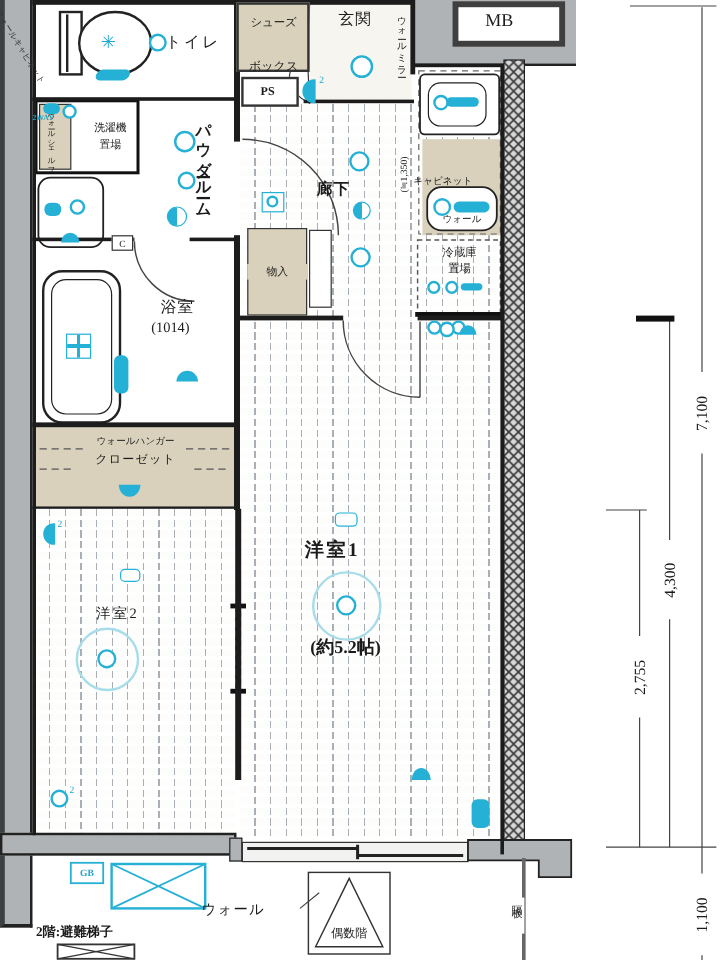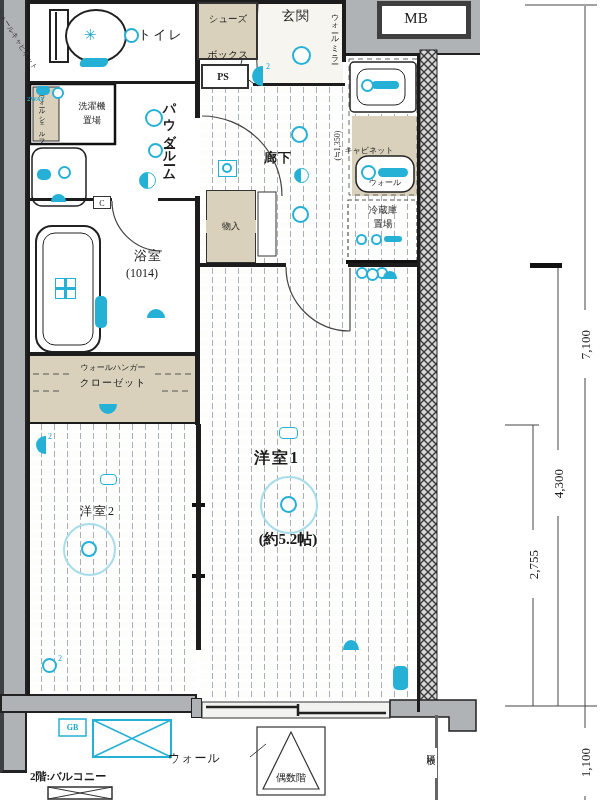--- a/index.html
+++ b/index.html
@@ -178,7 +178,7 @@
   <div class="lbl ctr" style="left:68px;top:362px;width:90px;font-size:8px;">ウォールハンガー</div>
   <div class="lbl ctr" style="left:63px;top:376px;width:100px;font-size:10px;font-weight:400;letter-spacing:1px;">クローゼット</div>
   <div class="lbl" style="left:168px;top:750px;font-size:12px;letter-spacing:1px;">ウォール</div>
-  <div class="lbl" style="left:30px;top:769px;font-size:11px;font-weight:700;">2階:バルコニー</div>
+  <div class="lbl" style="left:30px;top:769px;font-size:11px;font-weight:700;">2階:避難梯子</div>
   <div class="lbl ctr" style="left:261px;top:771px;width:60px;font-size:10px;">偶数階</div>
   <div class="lbl vtext" style="left:424px;top:748px;height:30px;font-size:9px;background:#fff;">隔板</div>
   <div class="lbl cy ctr" style="left:59px;top:719px;width:27px;font-size:8px;line-height:17px;font-weight:700;">GB</div>

